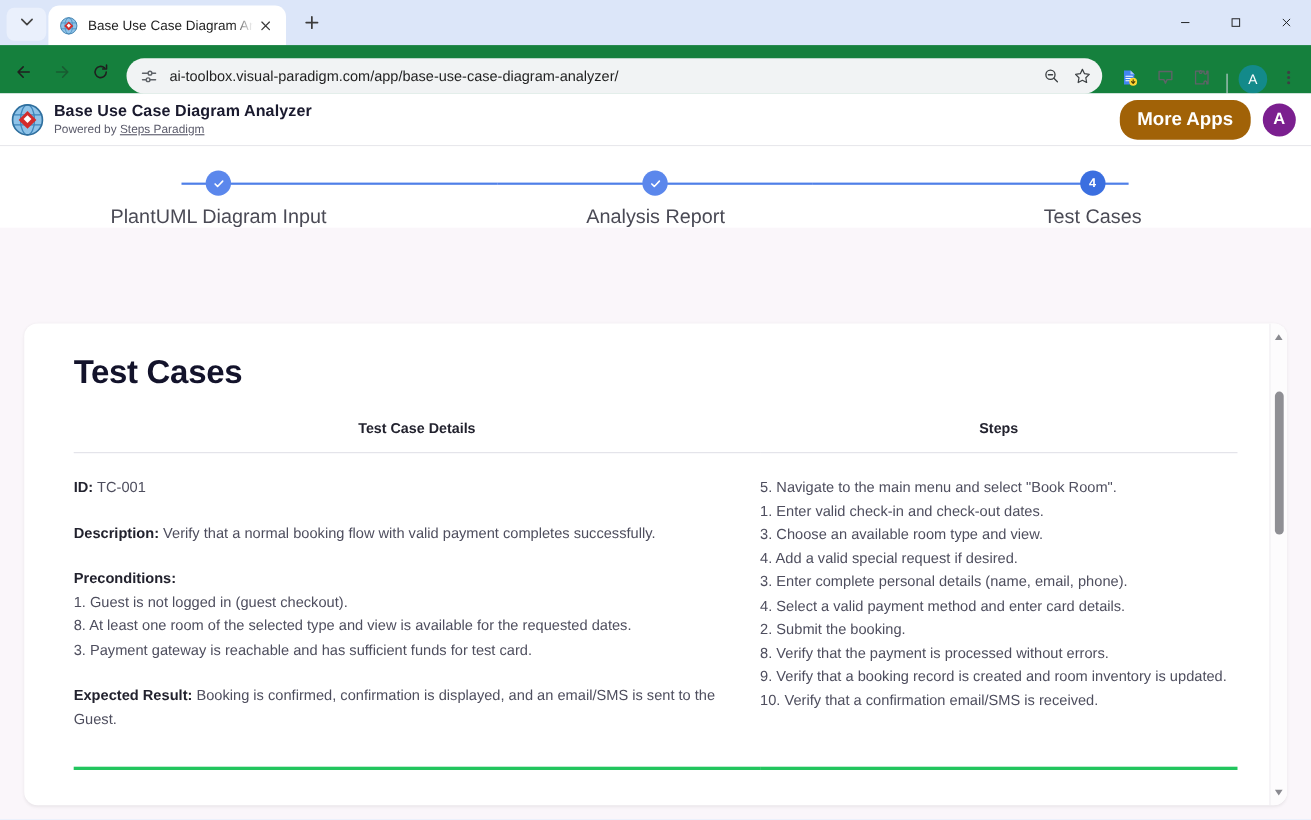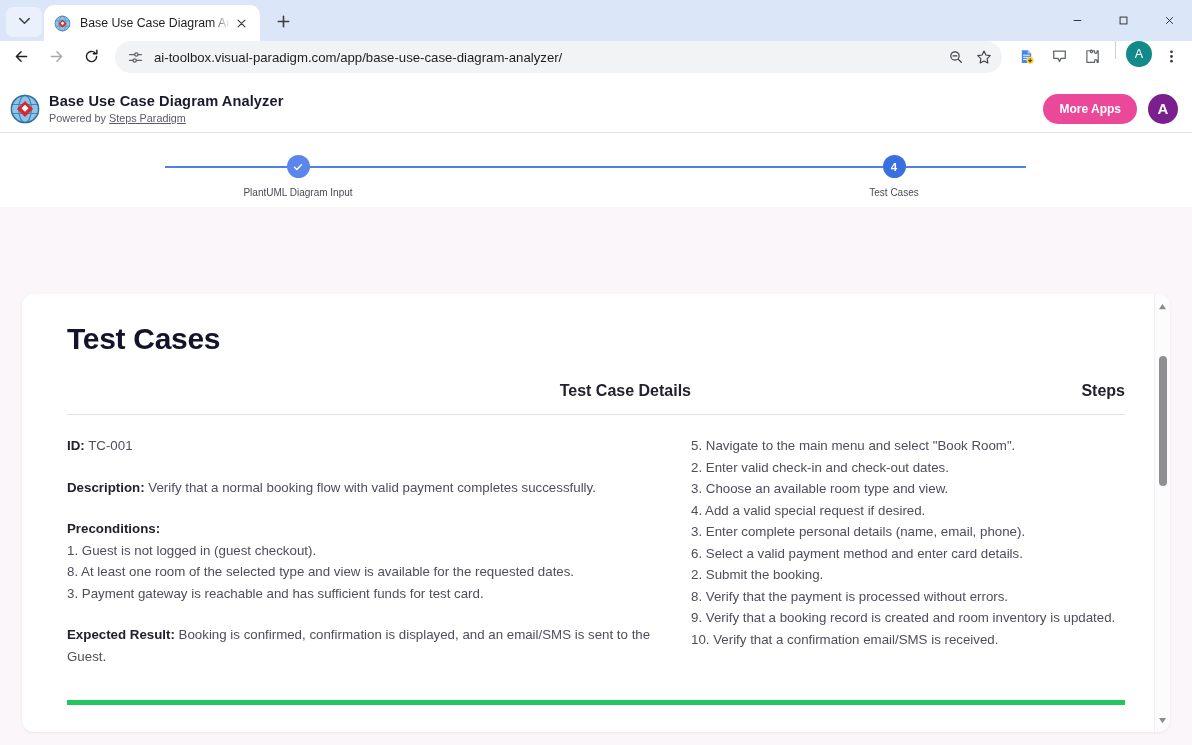--- a/index.html
+++ b/index.html
@@ -59,7 +59,7 @@
 
   
   .toolbar {
-    height: 44px; background: #ffffff; display: flex; align-items: flex-start;
+    height: 44px; background: #15803d; display: flex; align-items: flex-end;
     padding: 0 8px 0 4px; gap: 1px;
   }
   .nav-btn {

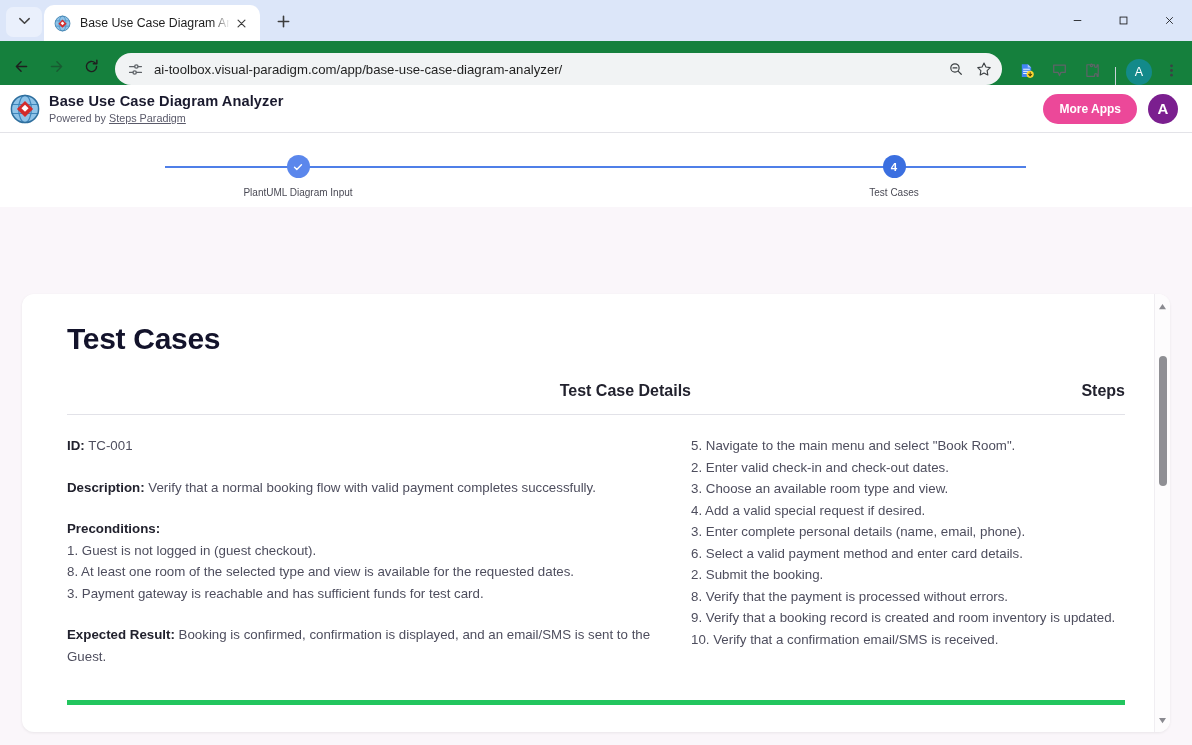--- a/index.html
+++ b/index.html
@@ -114,7 +114,7 @@
   .brand-sub a { color: #5a5a6a; text-decoration: underline; }
   .header-right { margin-left: auto; display: flex; align-items: center; gap: 11px; }
   .more-apps {
-    background: #ec4899; color: #fff; font-size: 12px; font-weight: 700;
+    background: #a16207; color: #fff; font-size: 17px; font-weight: 700;
     border: none; border-radius: 16px; padding: 8px 16px; cursor: pointer;
   }
   .avatar-purple {

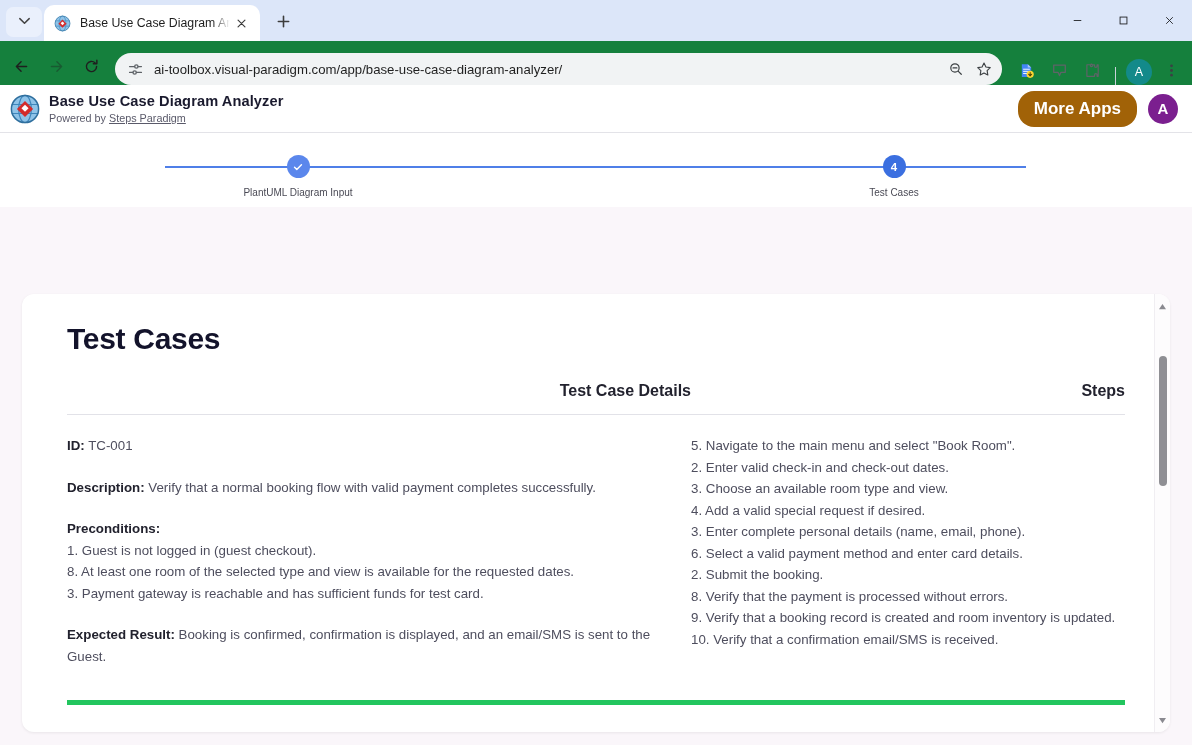--- a/index.html
+++ b/index.html
@@ -140,7 +140,7 @@
   .step-circle.done { background: #5b87ec; }
   .step-circle.current { background: #3b6fe0; }
   .step-circle svg { width: 12px; height: 12px; }
-  .step-label { margin-top: 9px; font-size: 10px; color: #4a4a55; white-space: nowrap; }
+  .step-label { margin-top: 9px; font-size: 18px; color: #4a4a55; white-space: nowrap; }
   .step-line {
     position: absolute; top: 33px; height: 2px; background: #4f7fe8; z-index: 1;
   }

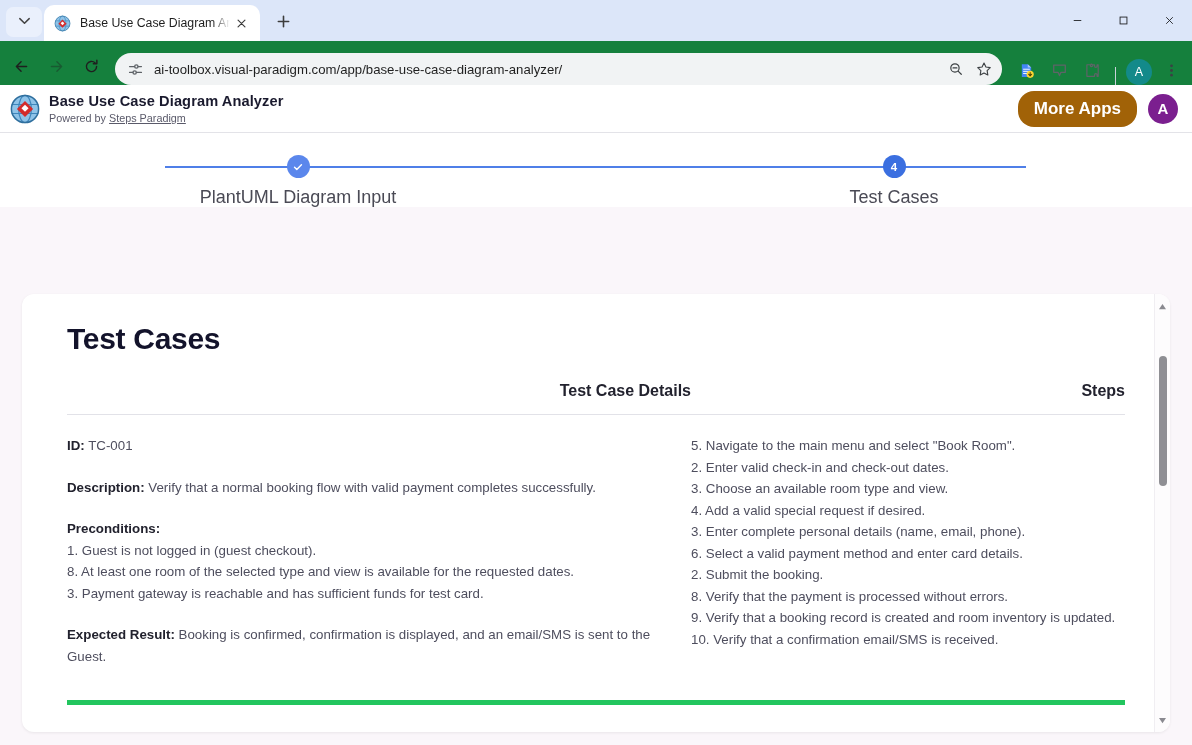--- a/index.html
+++ b/index.html
@@ -374,6 +374,14 @@
             </svg>
         </div>
         <div class="step-label">PlantUML Diagram Input</div>
+      </div>
+      <div class="step">
+        <div class="step-circle done">
+          <svg viewBox="0 0 16 16">
+              <path d="M3.4 8.3l3 3 6.2-6.4" fill="none" stroke="#fff" stroke-width="1.9" stroke-linecap="round" stroke-linejoin="round"></path>
+            </svg>
+        </div>
+        <div class="step-label">Analysis Report</div>
       </div>
       <div class="step">
         <div class="step-circle current">4</div>

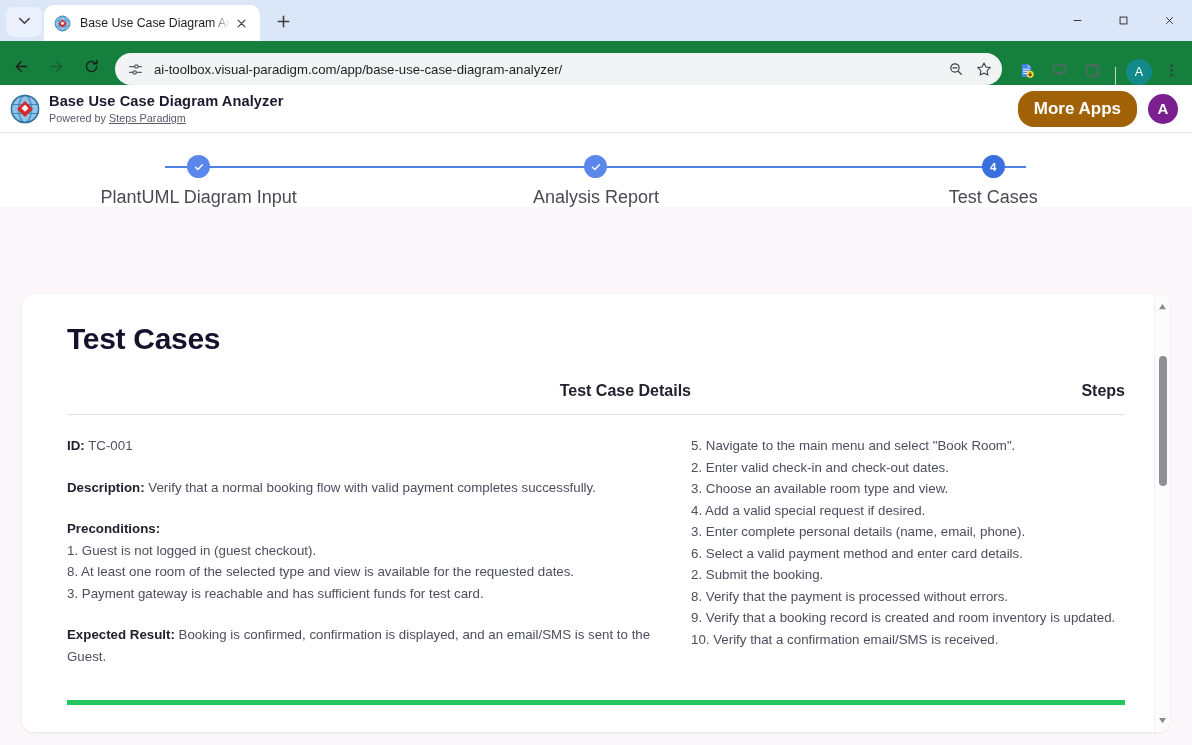--- a/index.html
+++ b/index.html
@@ -183,7 +183,7 @@
 
   table.tc { width: 100%; border-collapse: collapse; margin-top: 27px; table-layout: fixed; }
   table.tc th {
-    text-align: right; font-size: 16px; font-weight: 700; color: #22222e;
+    text-align: center; font-size: 13px; font-weight: 700; color: #22222e;
     padding: 0 0 14px 0; border-bottom: 1px solid #e2e2e8; margin-left: 28px;
   }
   table.tc th.col-details { width: 624px; }

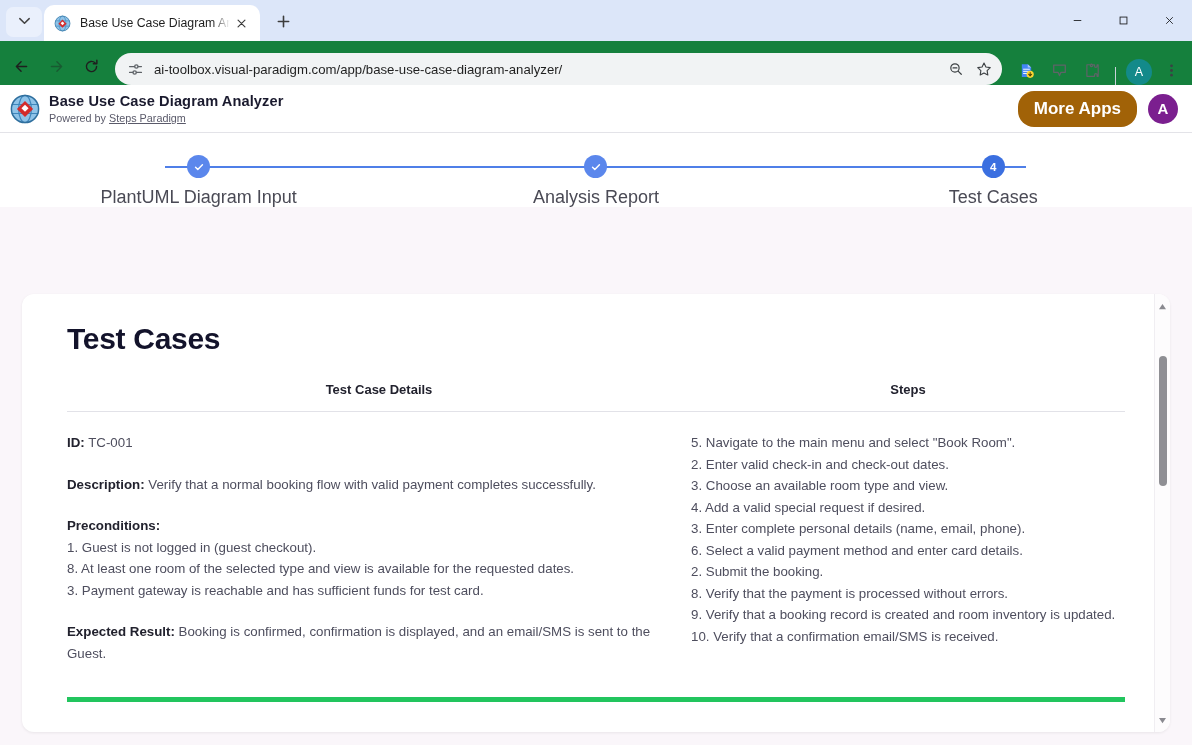--- a/index.html
+++ b/index.html
@@ -189,7 +189,7 @@
   table.tc th.col-details { width: 624px; }
   table.tc td {
     vertical-align: top; padding: 20px 0 16px 0;
-    border-bottom: 5px solid #22c55e;
+    border-bottom: 3px solid #22c55e;
     font-size: 13.3px; color: #4e4e5e; line-height: 1.62;
   }
   td.col-steps { padding-left: 0; }

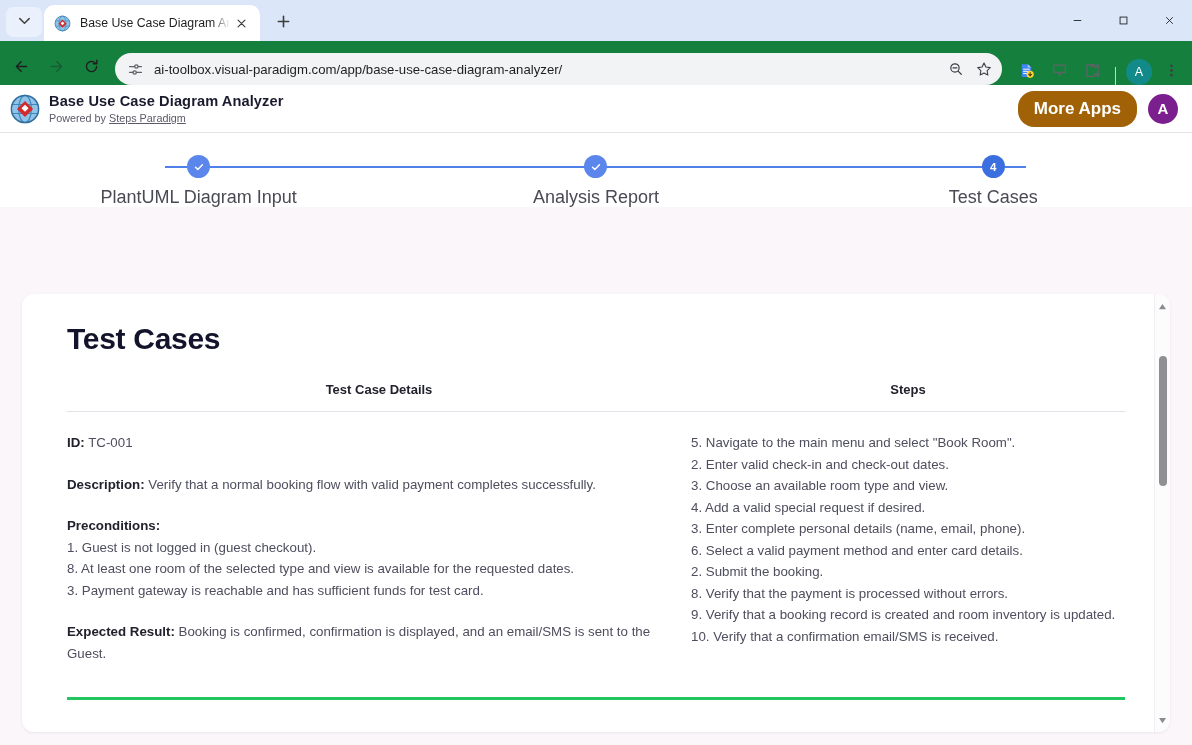--- a/index.html
+++ b/index.html
@@ -426,7 +426,7 @@
                 <td class="col-steps">
                   <ol class="steps">
                     <li>5. Navigate to the main menu and select "Book Room".</li>
-                    <li>2. Enter valid check-in and check-out dates.</li>
+                    <li>1. Enter valid check-in and check-out dates.</li>
                     <li>3. Choose an available room type and view.</li>
                     <li>4. Add a valid special request if desired.</li>
                     <li>3. Enter complete personal details (name, email, phone).</li>

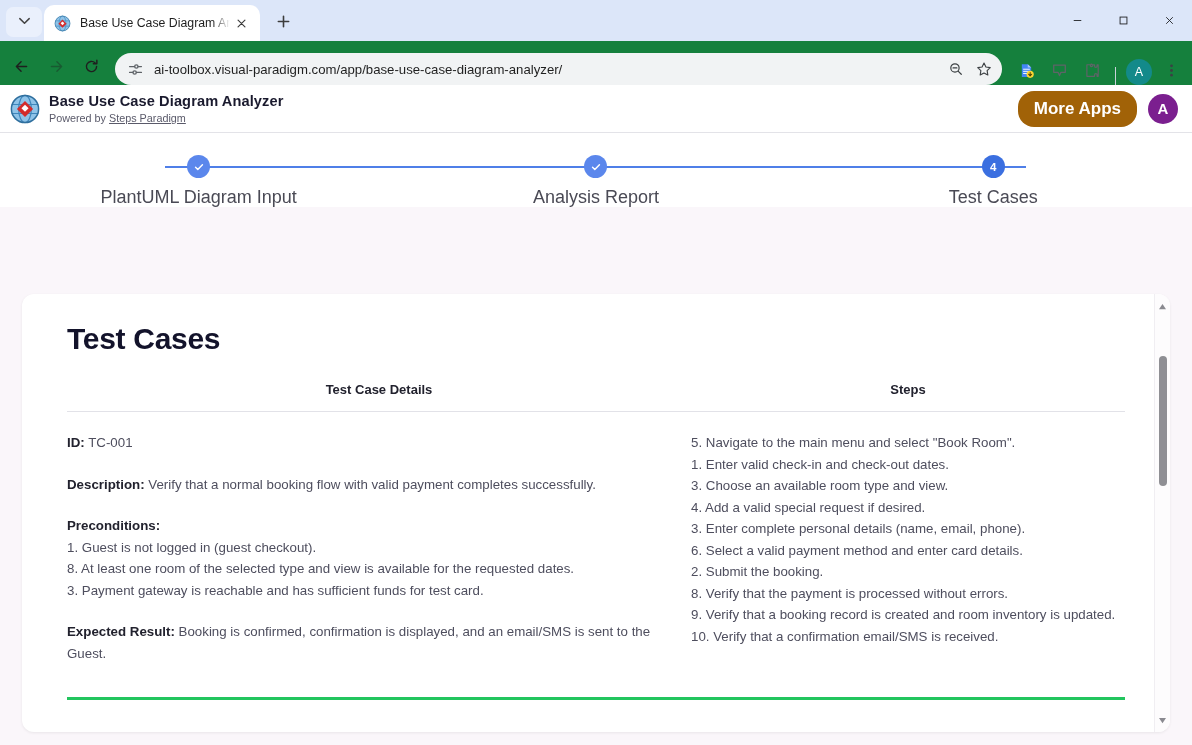--- a/index.html
+++ b/index.html
@@ -430,7 +430,7 @@
                     <li>3. Choose an available room type and view.</li>
                     <li>4. Add a valid special request if desired.</li>
                     <li>3. Enter complete personal details (name, email, phone).</li>
-                    <li>6. Select a valid payment method and enter card details.</li>
+                    <li>4. Select a valid payment method and enter card details.</li>
                     <li>2. Submit the booking.</li>
                     <li>8. Verify that the payment is processed without errors.</li>
                     <li>9. Verify that a booking record is created and room inventory is updated.</li>

